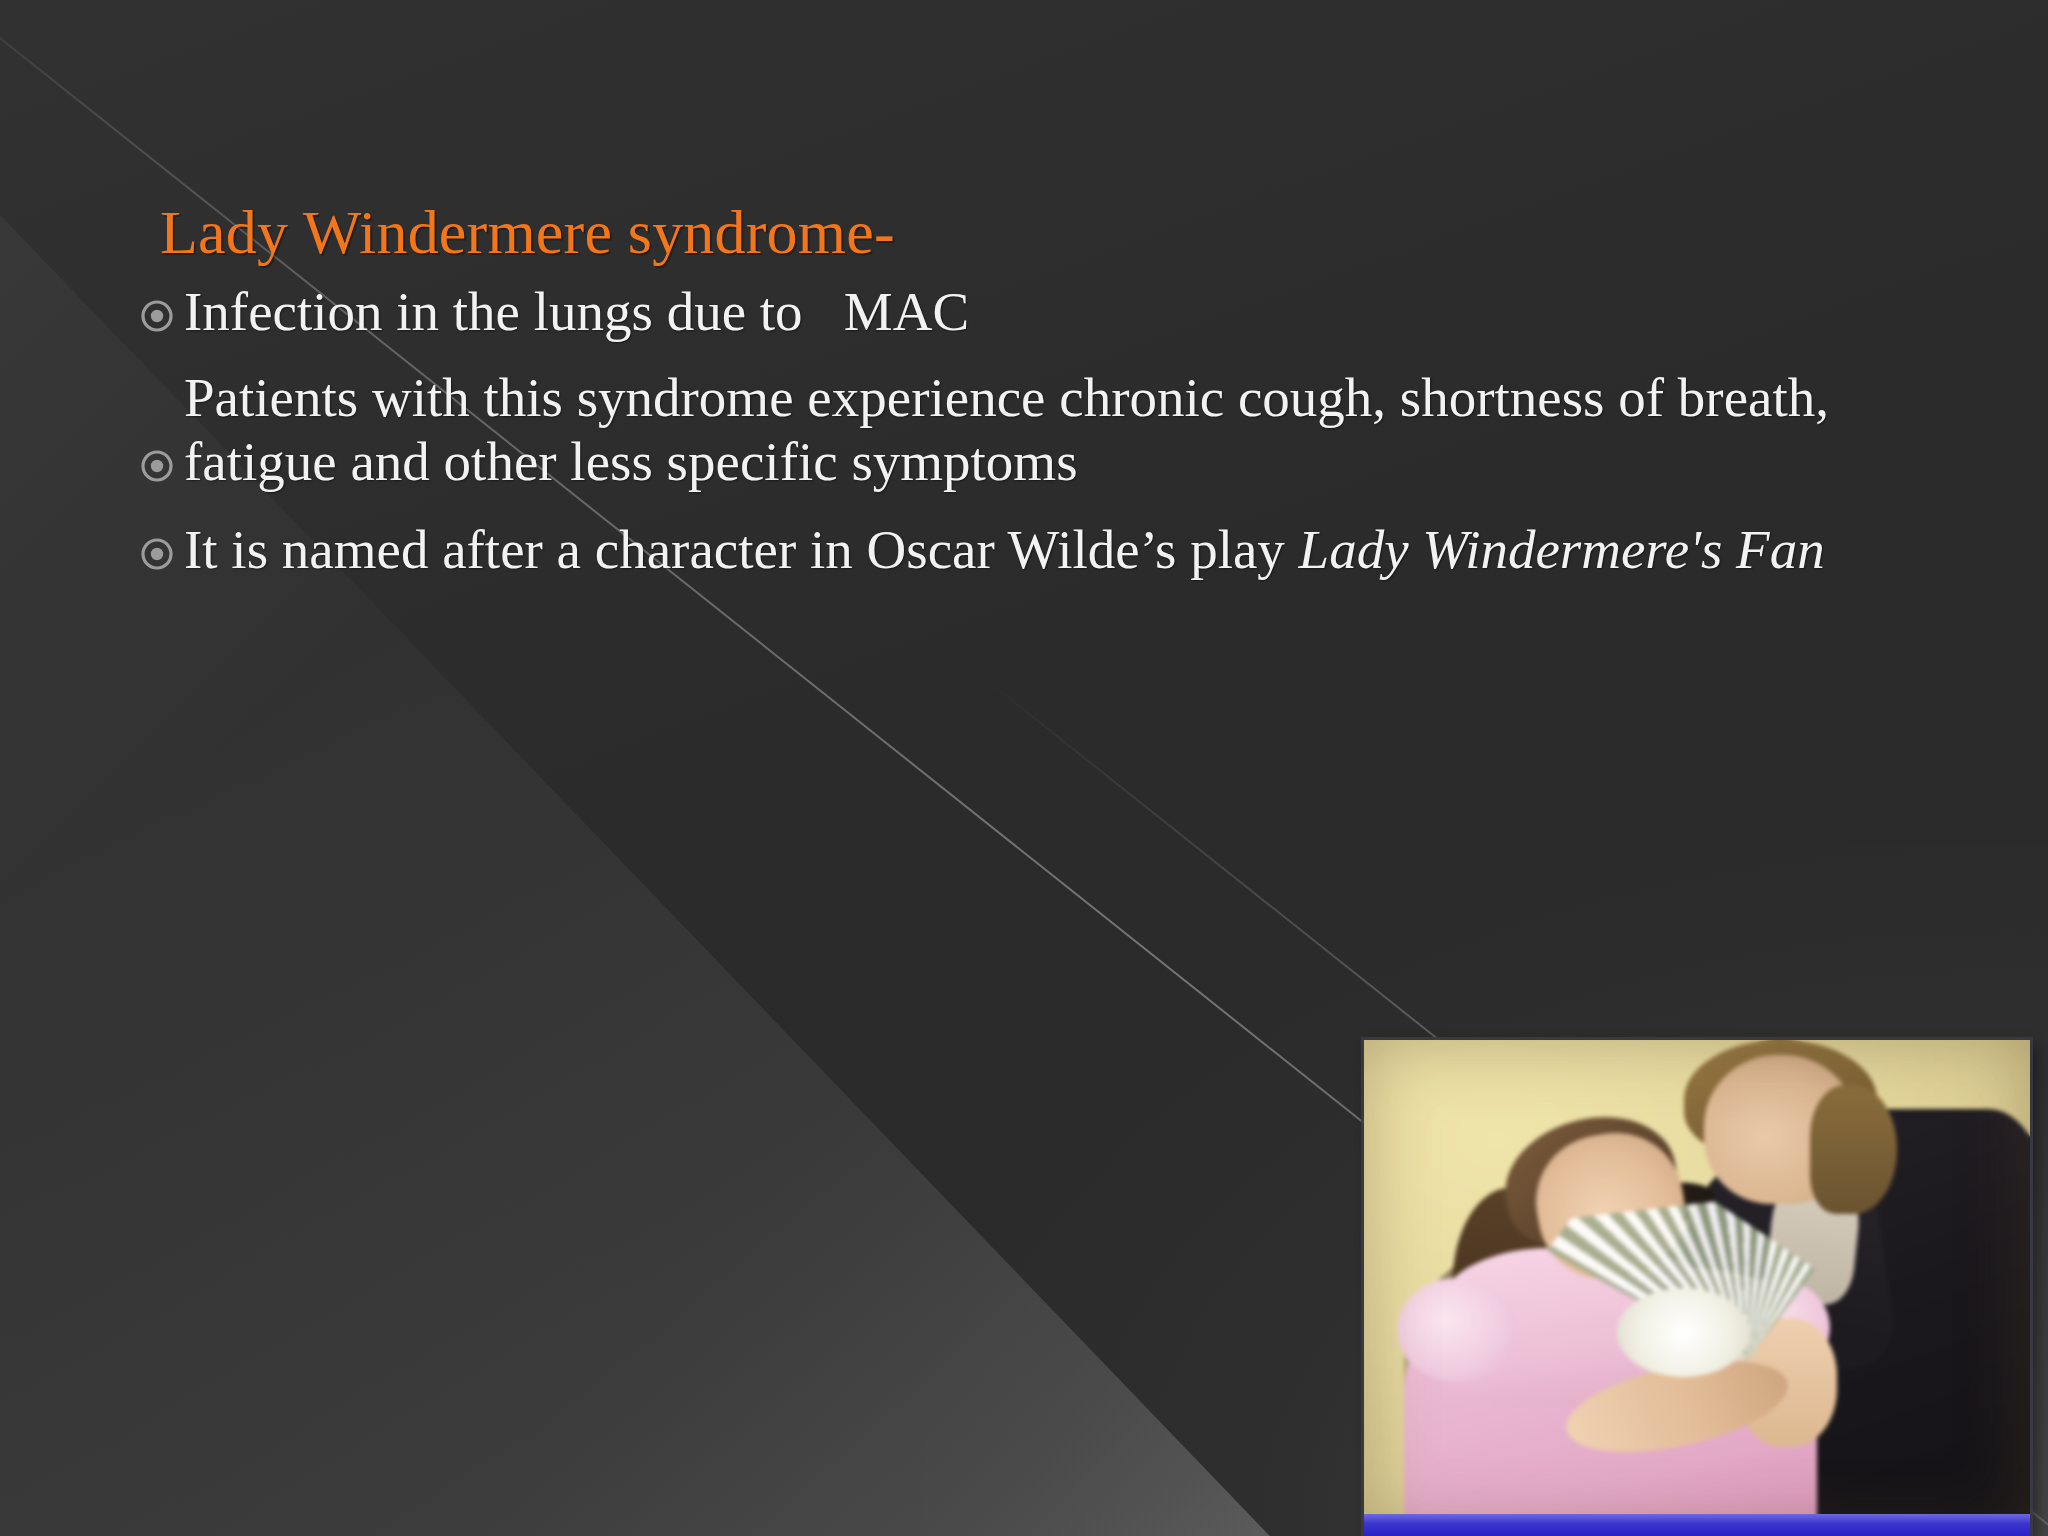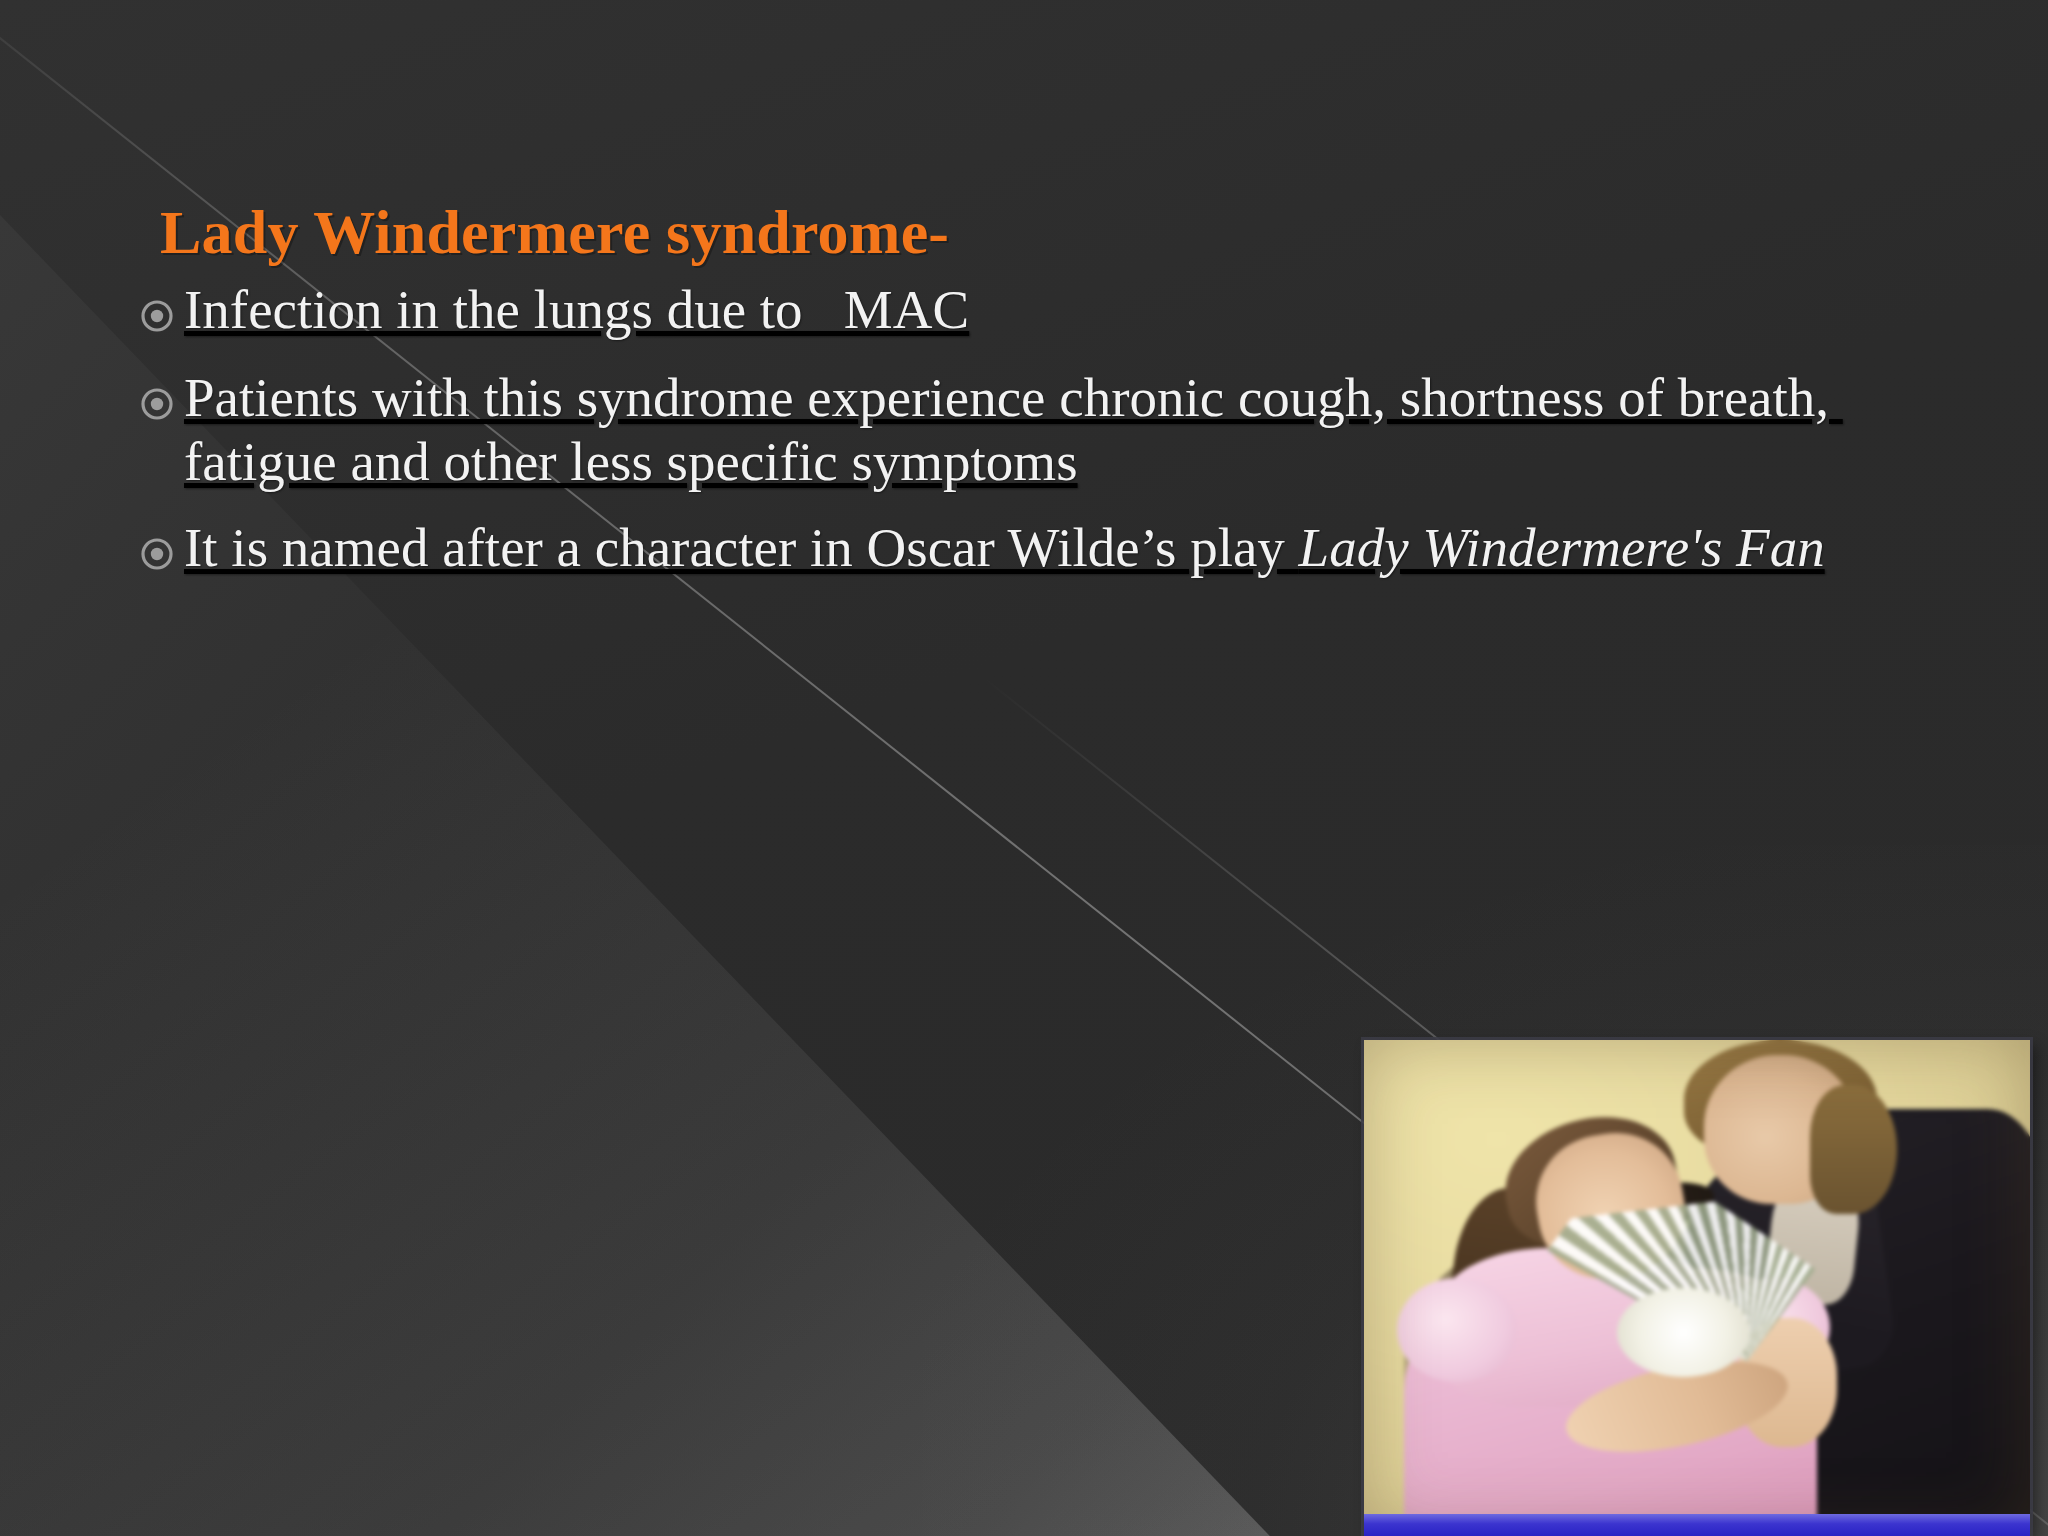--- a/index.html
+++ b/index.html
@@ -93,7 +93,7 @@
     top: 158px;
     color: #F4761B;
     font-size: 62px;
-    font-weight: bold;
+    font-weight: normal;
     letter-spacing: 0.2px;
     line-height: 1.05;
     white-space: nowrap;

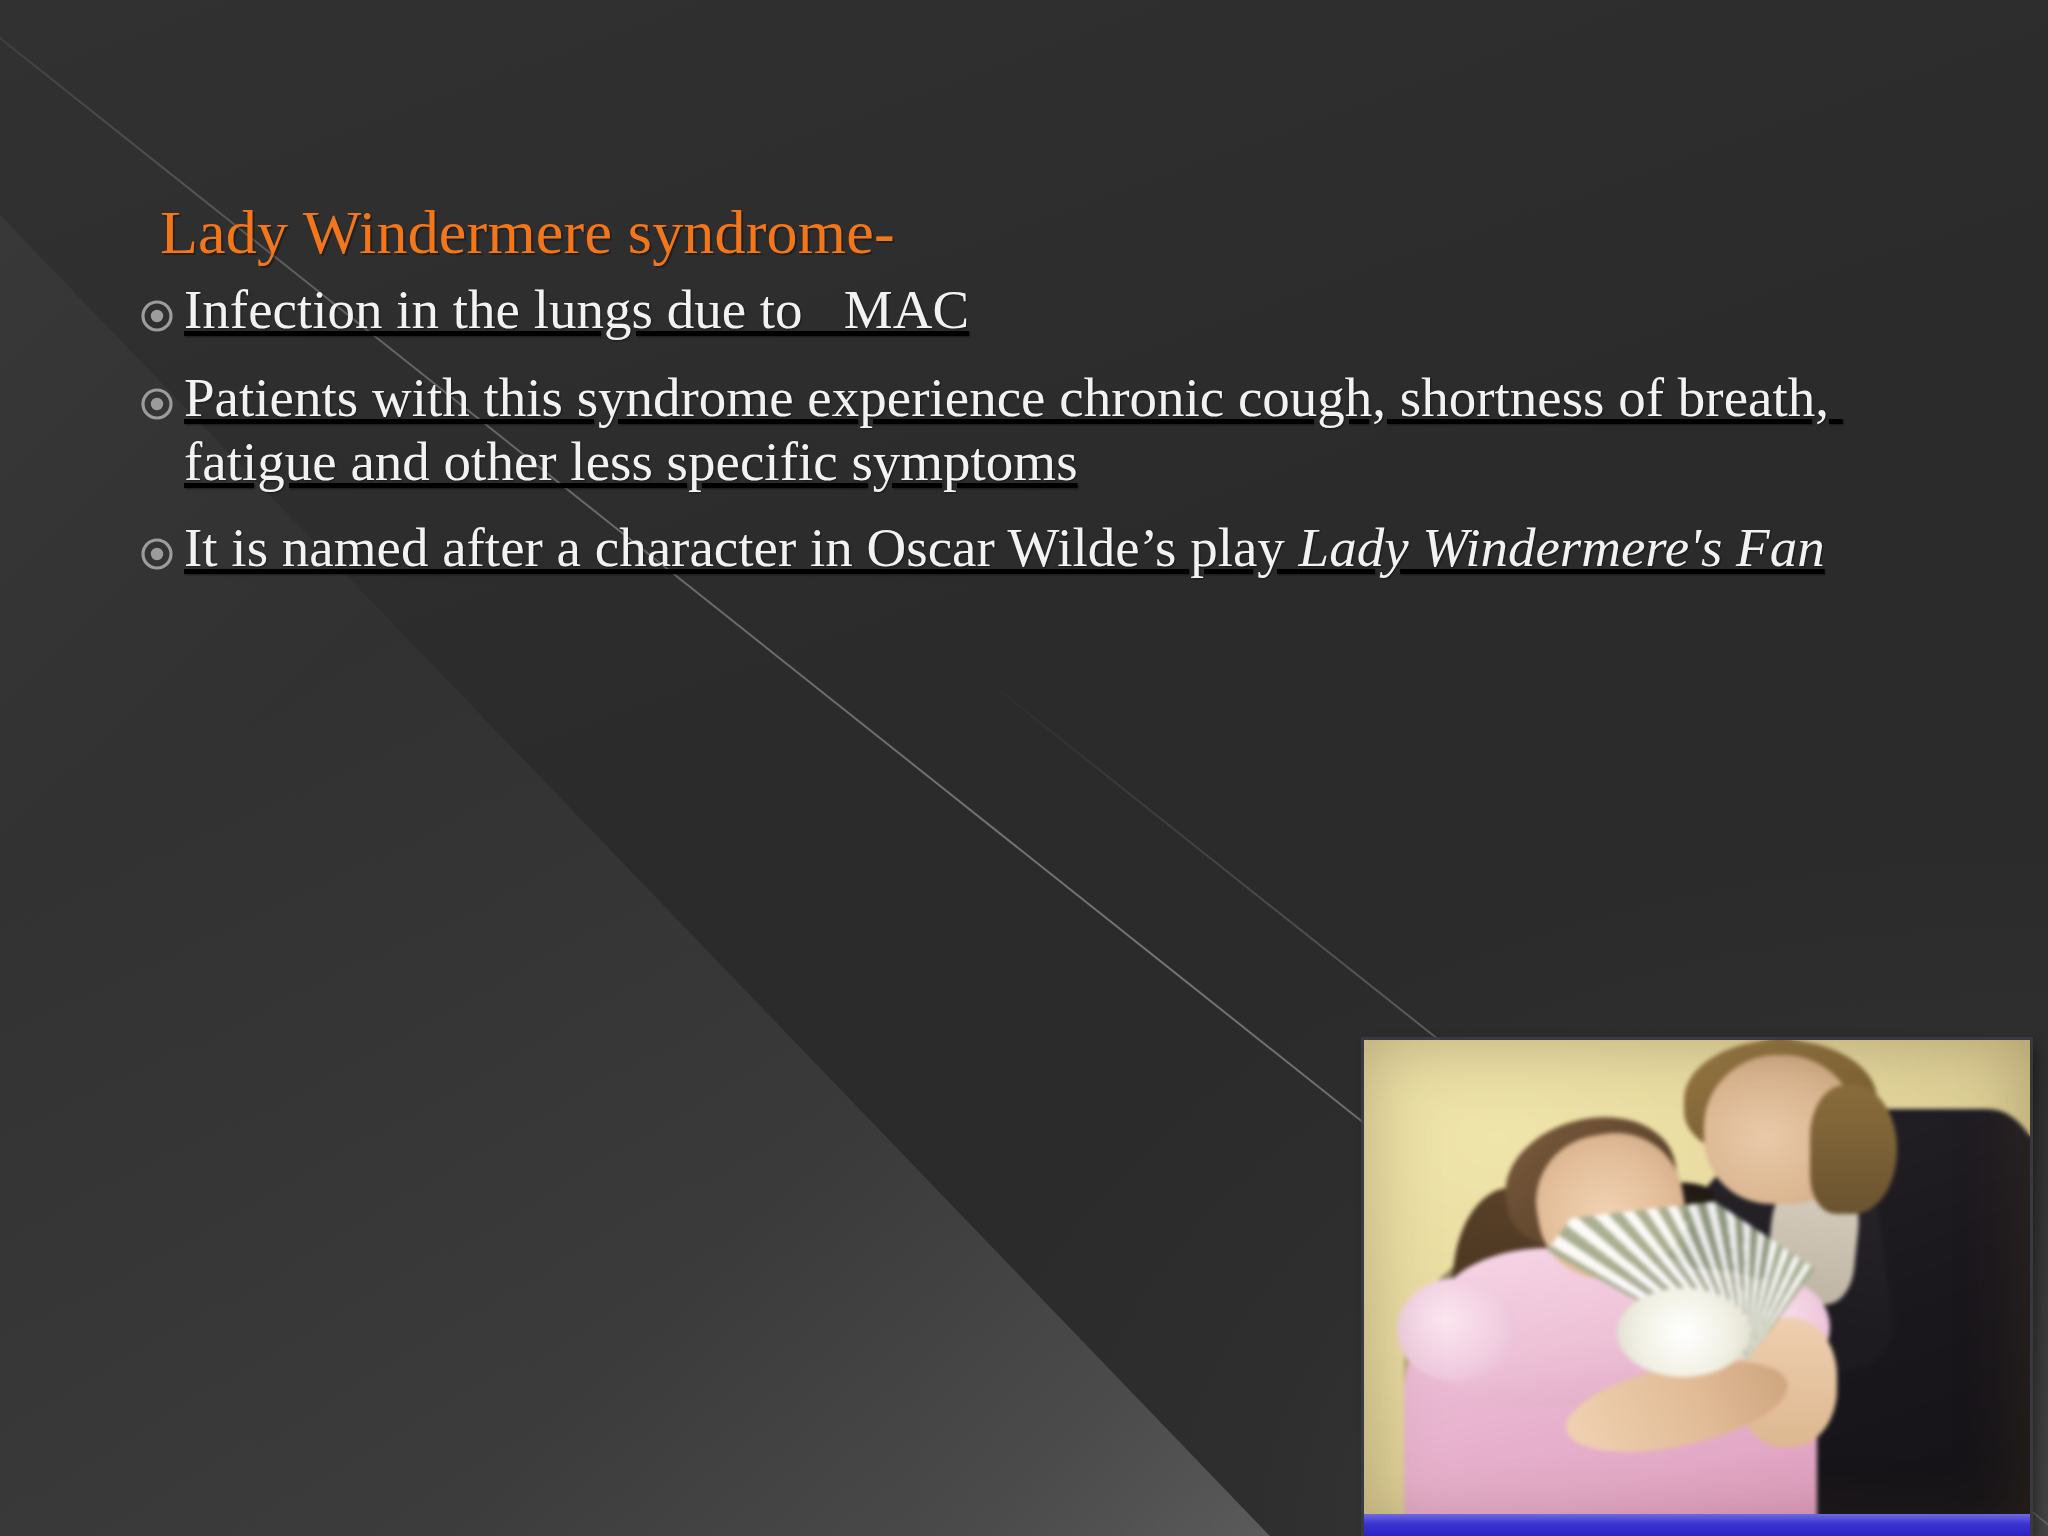--- a/index.html
+++ b/index.html
@@ -112,9 +112,8 @@
 
   .bullet-item {
     display: flex;
-    align-items: flex-start;
+    align-items: flex-end;
     margin-bottom: 22px;
-    text-decoration: underline;
   }
 
   .bullet-marker {

